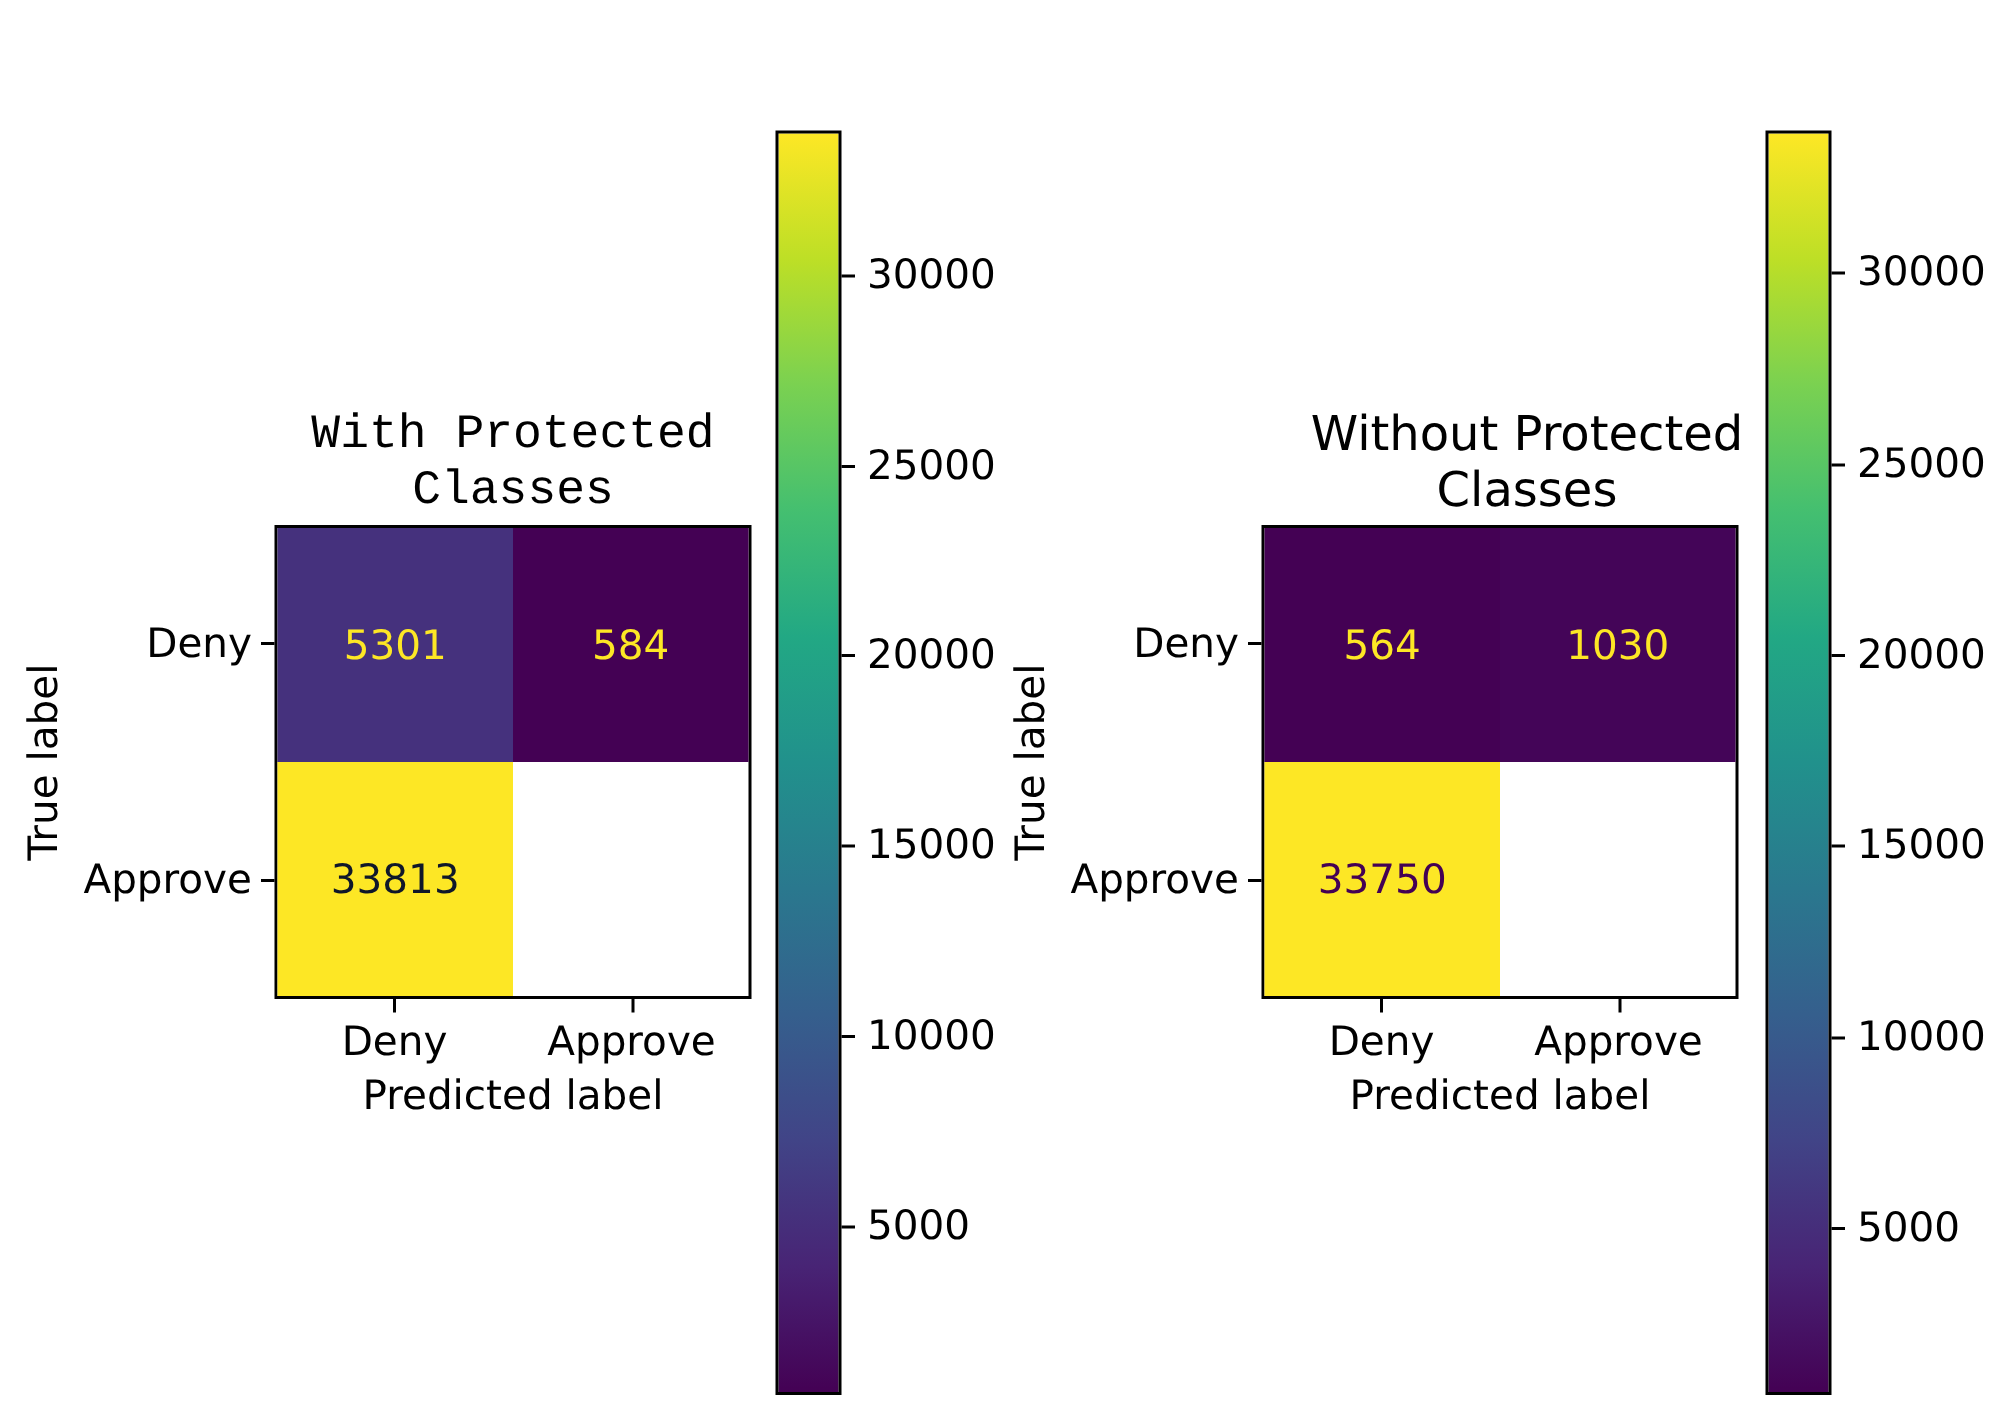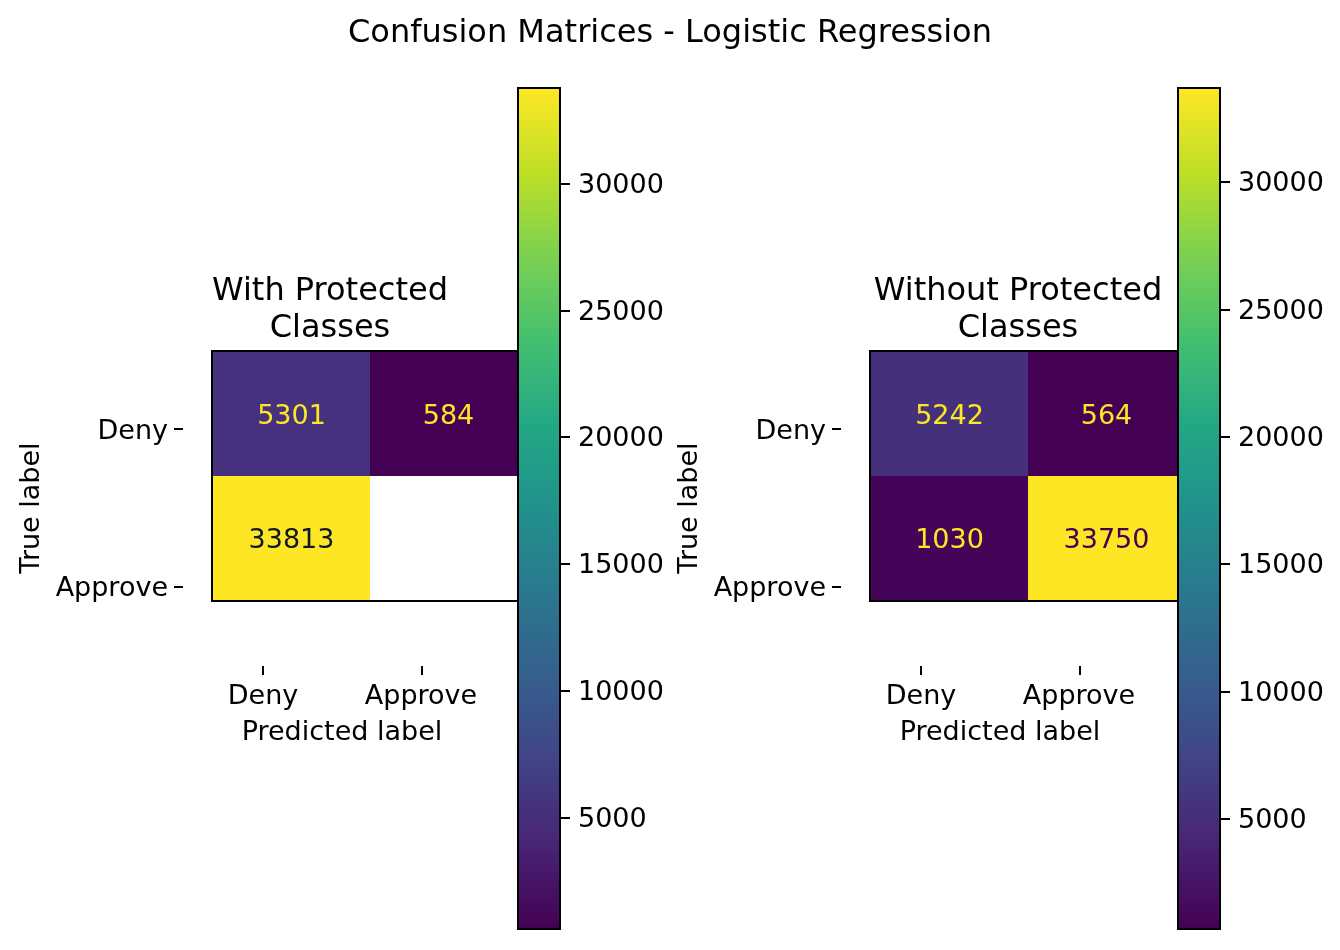--- a/index.html
+++ b/index.html
@@ -50,7 +50,6 @@
 
 <div class="figure" id="figure">
 
-  <div class="suptitle">Confusion Matrices - Logistic Regression</div>
 
   <div class="sp0">
     <div class="axtitle">With Protected

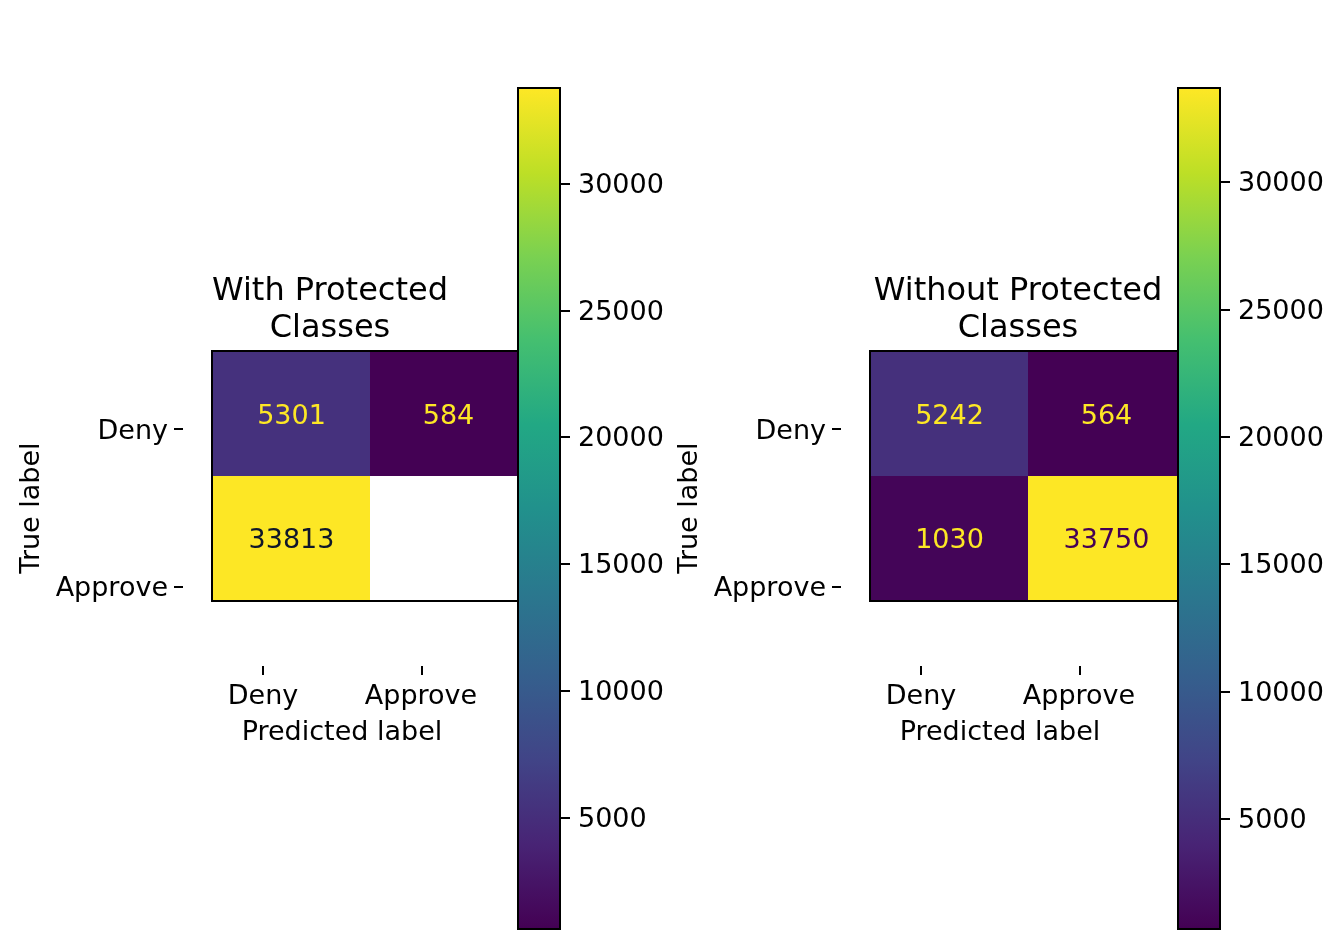--- a/index.html
+++ b/index.html
@@ -22,7 +22,7 @@
   .cbticklabel{position:absolute;font-size:27px;line-height:28px;}
 
   
-  .sp0 .axtitle{left:130px;}
+  .sp0 .axtitle{left:142px;font-family:Liberation Mono, monospace;}
   .sp0 .axes{left:183px;}
   .sp0 .ytick{left:-32px;}
   .sp0 .ytick.r0{top:416px;}

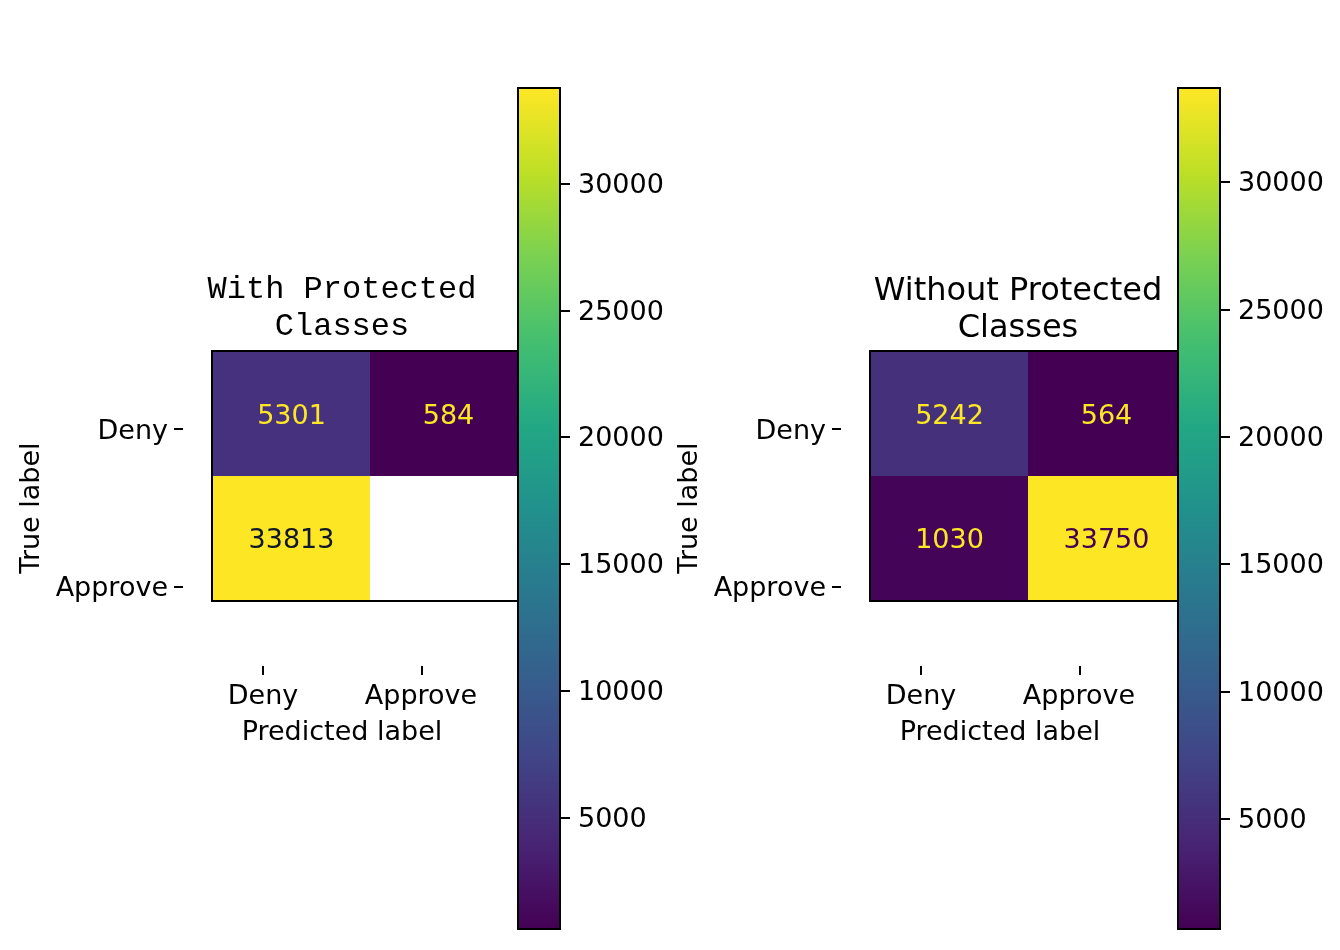--- a/index.html
+++ b/index.html
@@ -10,7 +10,7 @@
   }
   .suptitle{position:absolute;top:12px;left:0;right:0;text-align:center;font-size:32px;}
   .axtitle{position:absolute;top:271px;width:400px;text-align:center;font-size:32px;line-height:37px;white-space:pre-line;}
-  .axes{position:absolute;top:350px;width:318px;height:252px;border:2px solid #000;box-sizing:border-box;margin-left:28px;}
+  .axes{position:absolute;top:350px;width:318px;height:316px;border:2px solid #000;box-sizing:border-box;}
   .grid{display:grid;width:100%;height:100%;grid-template-columns:1fr 1fr;grid-template-rows:1fr 1fr;}
   .cell{display:flex;align-items:center;justify-content:center;font-size:27px;}
   .ytick{position:absolute;width:200px;text-align:right;font-size:27px;line-height:27px;}

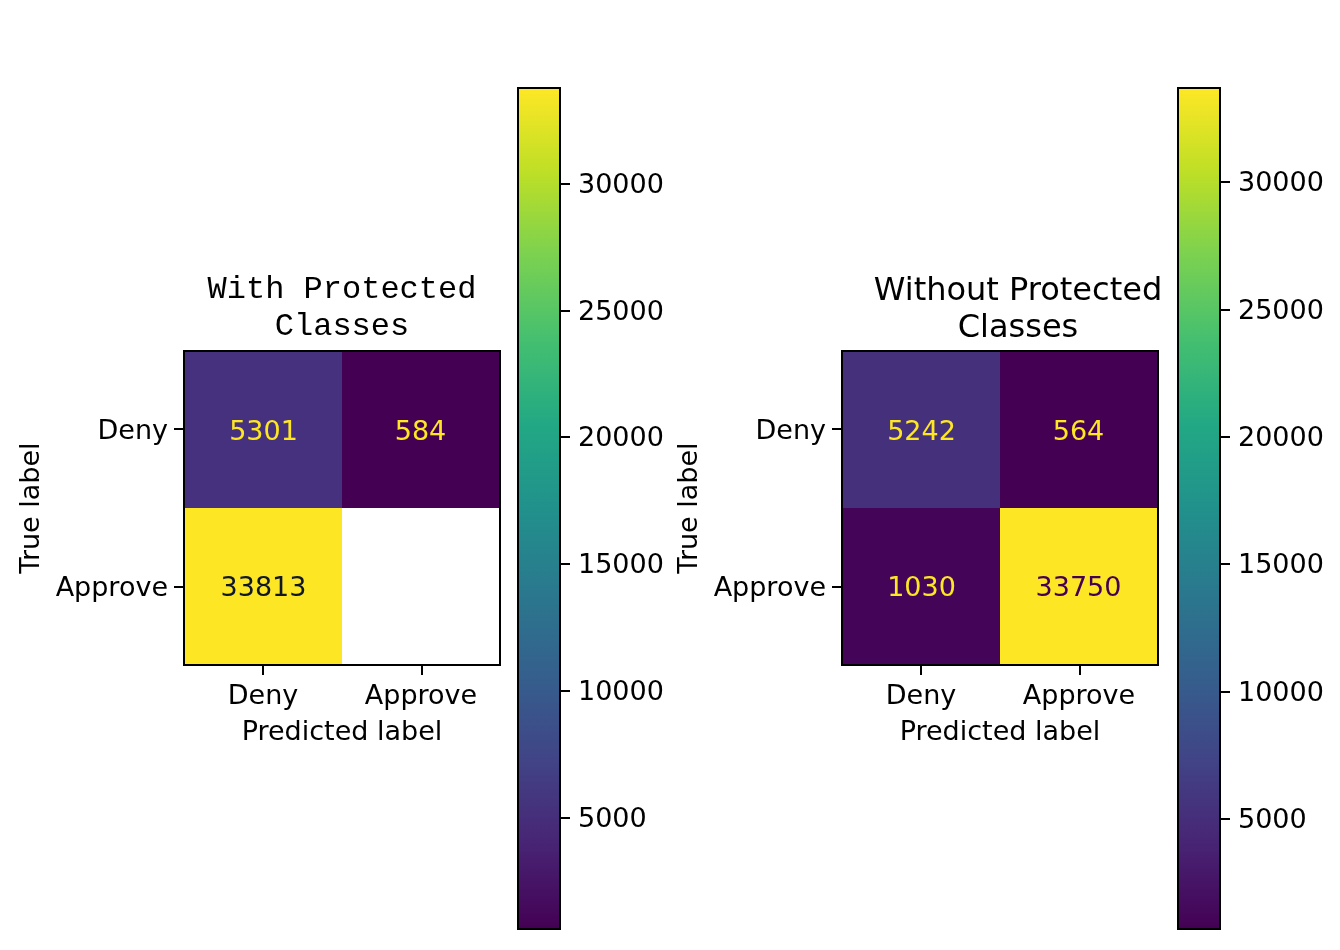--- a/index.html
+++ b/index.html
@@ -78,7 +78,6 @@
     <div class="ylabel">True label</div>
     <div class="axes">
       <div class="grid" id="grid-1">
-          <div class="cell" style="background: rgb(69, 48, 124); color: rgb(253, 231, 37);">5242</div>
           <div class="cell" style="background: rgb(68, 1, 84); color: rgb(253, 231, 37);">564</div>
           <div class="cell" style="background: rgb(68, 5, 88); color: rgb(253, 231, 37);">1030</div>
           <div class="cell" style="background: rgb(253, 231, 37); color: rgb(68, 1, 84);">33750</div>

